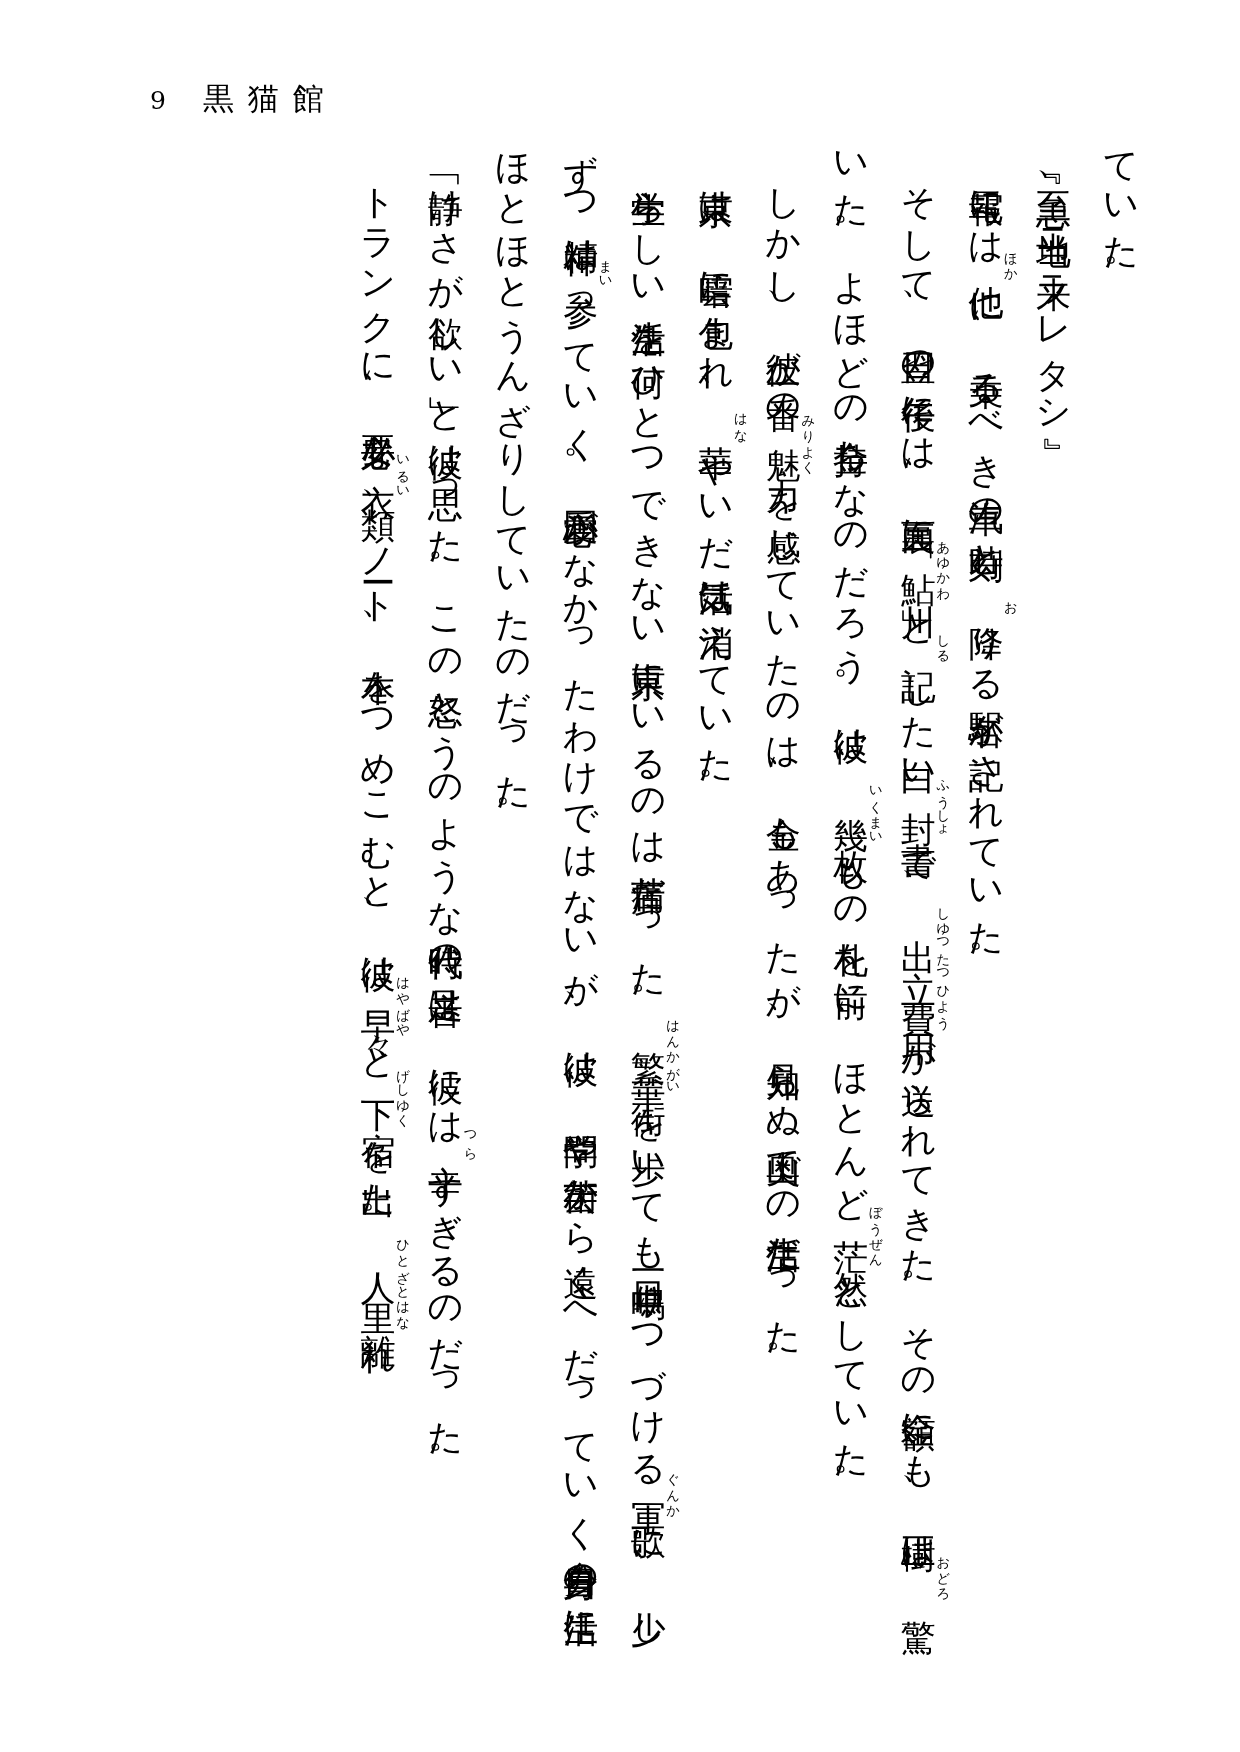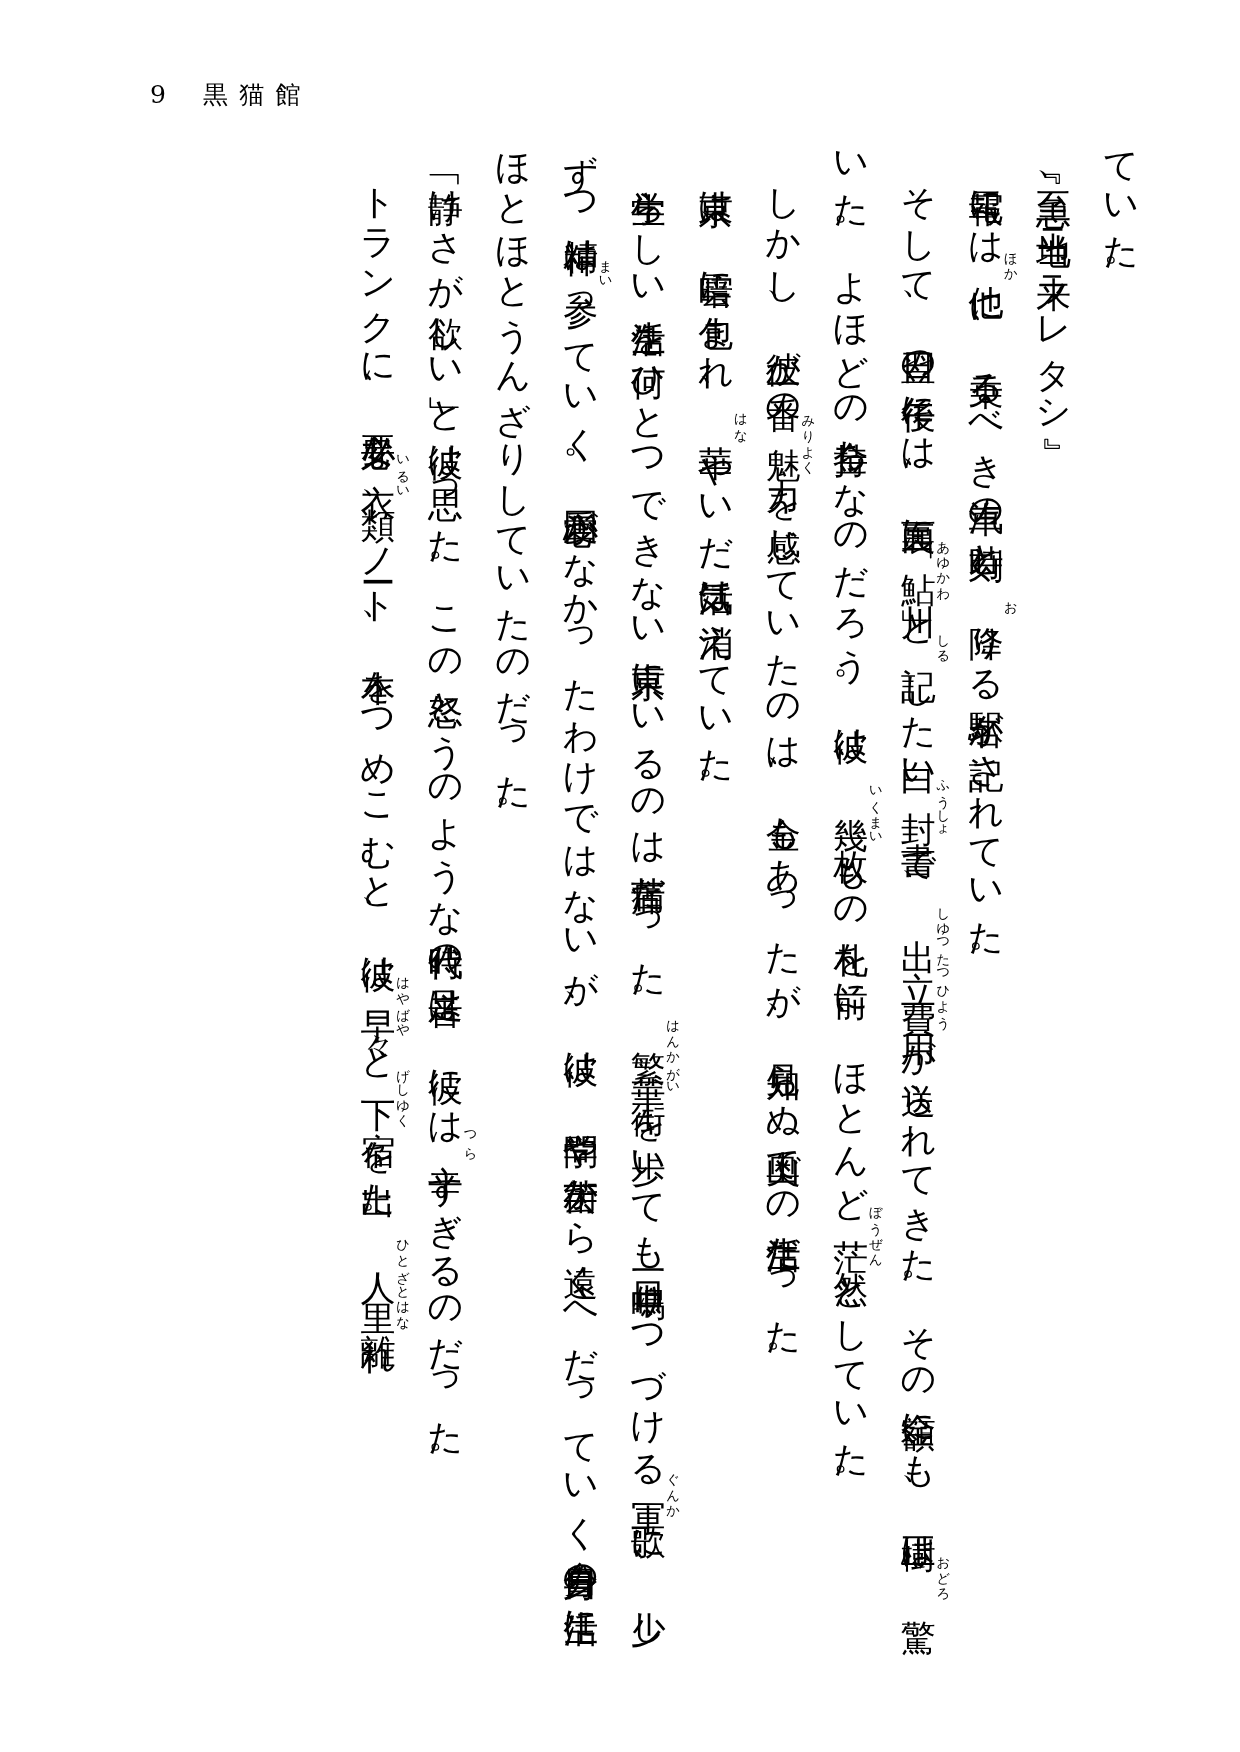--- a/index.html
+++ b/index.html
@@ -39,7 +39,7 @@
     font-size: 25px;
   }
   .header .runtitle {
-    font-size: 25px;
+    font-size: 31px;
     letter-spacing: 0.45em;
   }
 

